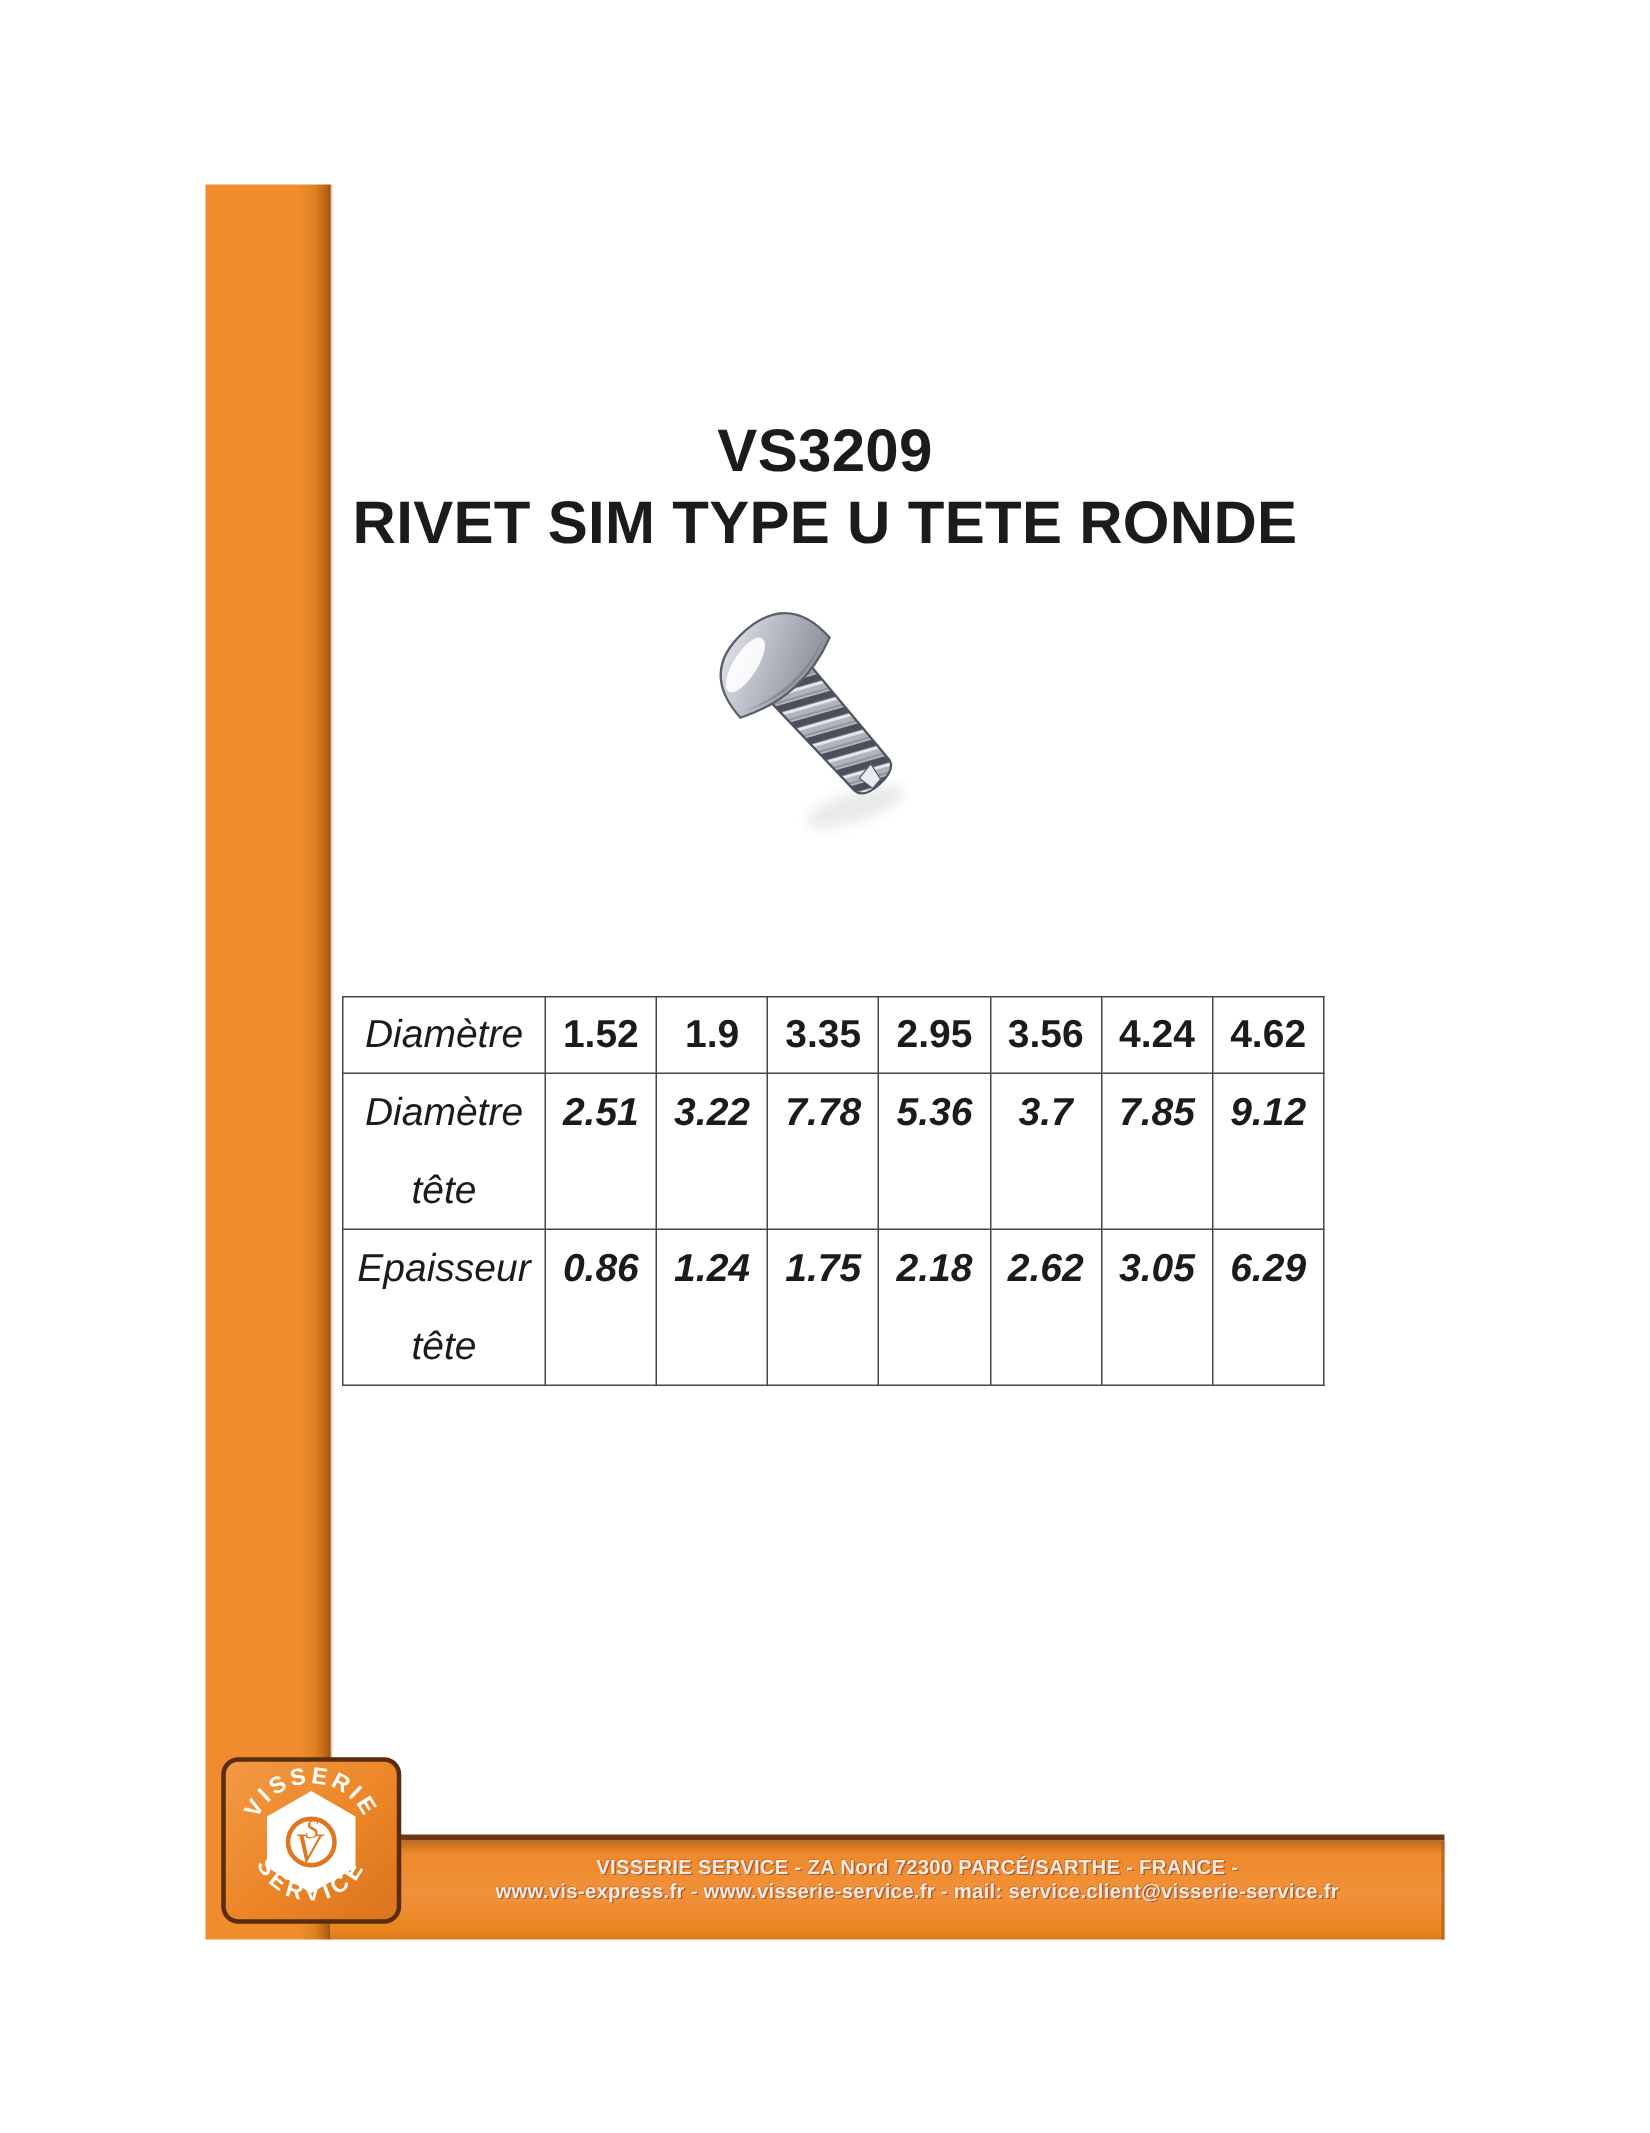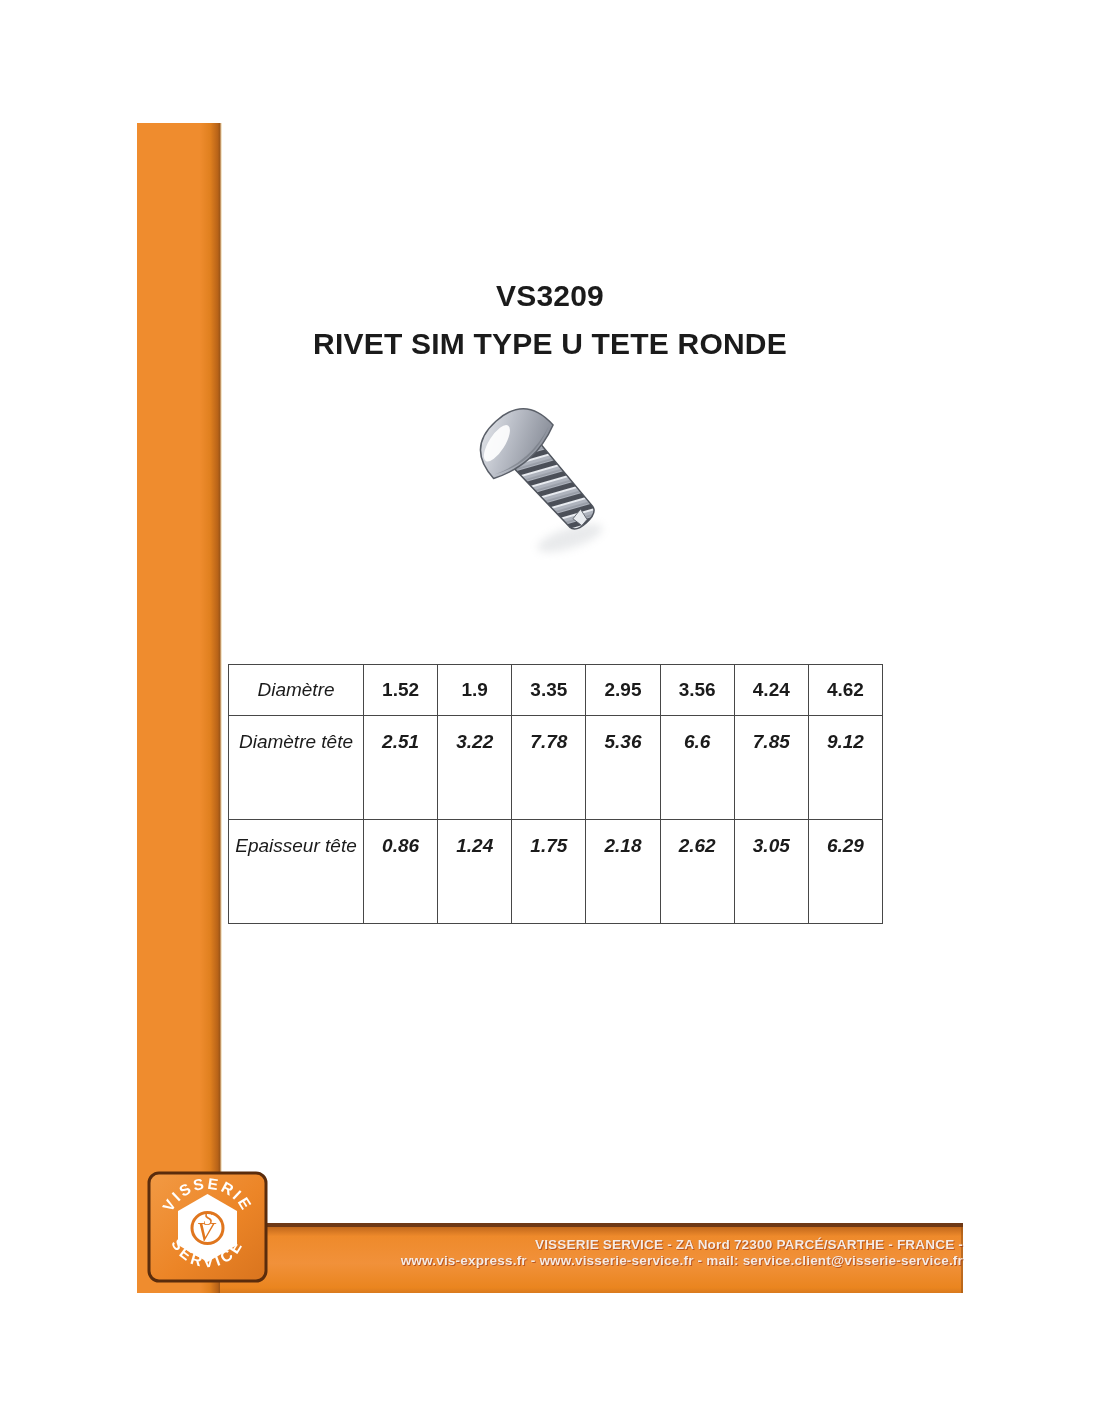--- a/index.html
+++ b/index.html
@@ -28,7 +28,7 @@
   
   .title,.subtitle{
     position:absolute;left:0;width:1100px;text-align:center;
-    font-weight:bold;font-size:30px;letter-spacing:.2px;
+    font-weight:bold;font-size:40px;letter-spacing:.2px;
   }
   .title{top:279px;}
   .subtitle{top:327px;}

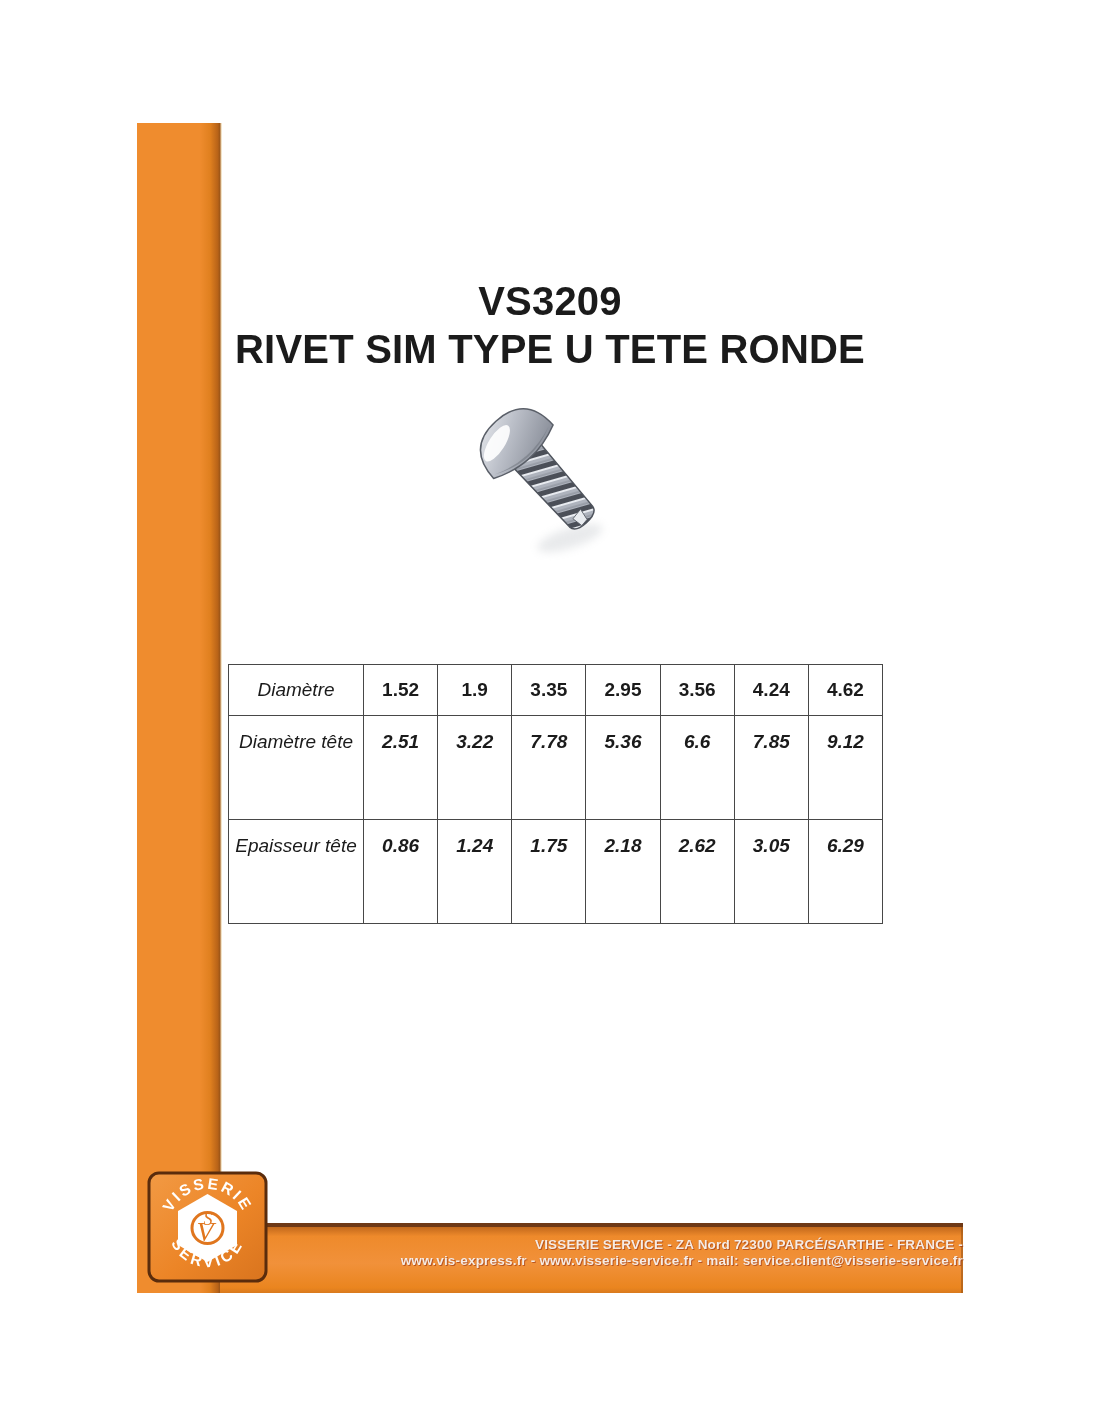--- a/index.html
+++ b/index.html
@@ -38,7 +38,7 @@
   table.specs{
     position:absolute;left:228px;top:664px;width:655px;
     border-collapse:collapse;table-layout:fixed;
-    font-size:19px;
+    font-size:26px;
   }
   table.specs td{
     border:1px solid #474747;text-align:center;padding:0;vertical-align:top;

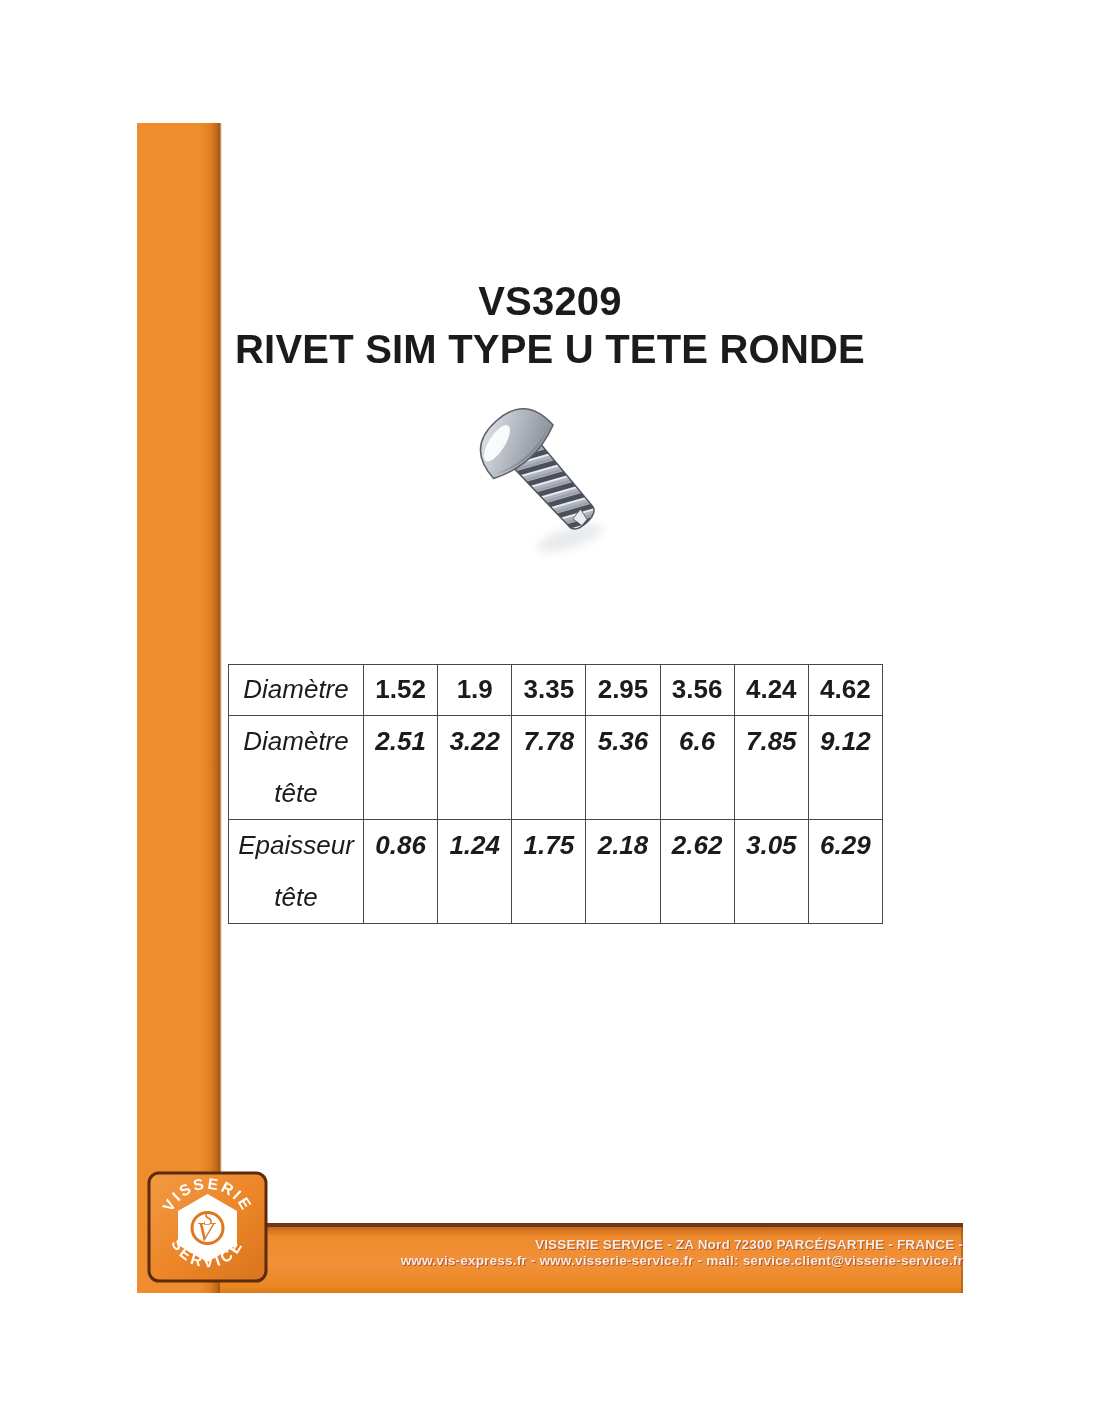--- a/index.html
+++ b/index.html
@@ -147,7 +147,7 @@
       <td class="val">3.22</td>
       <td class="val">7.78</td>
       <td class="val">5.36</td>
-      <td class="val">6.6</td>
+      <td class="val">3.7</td>
       <td class="val">7.85</td>
       <td class="val">9.12</td>
     </tr>

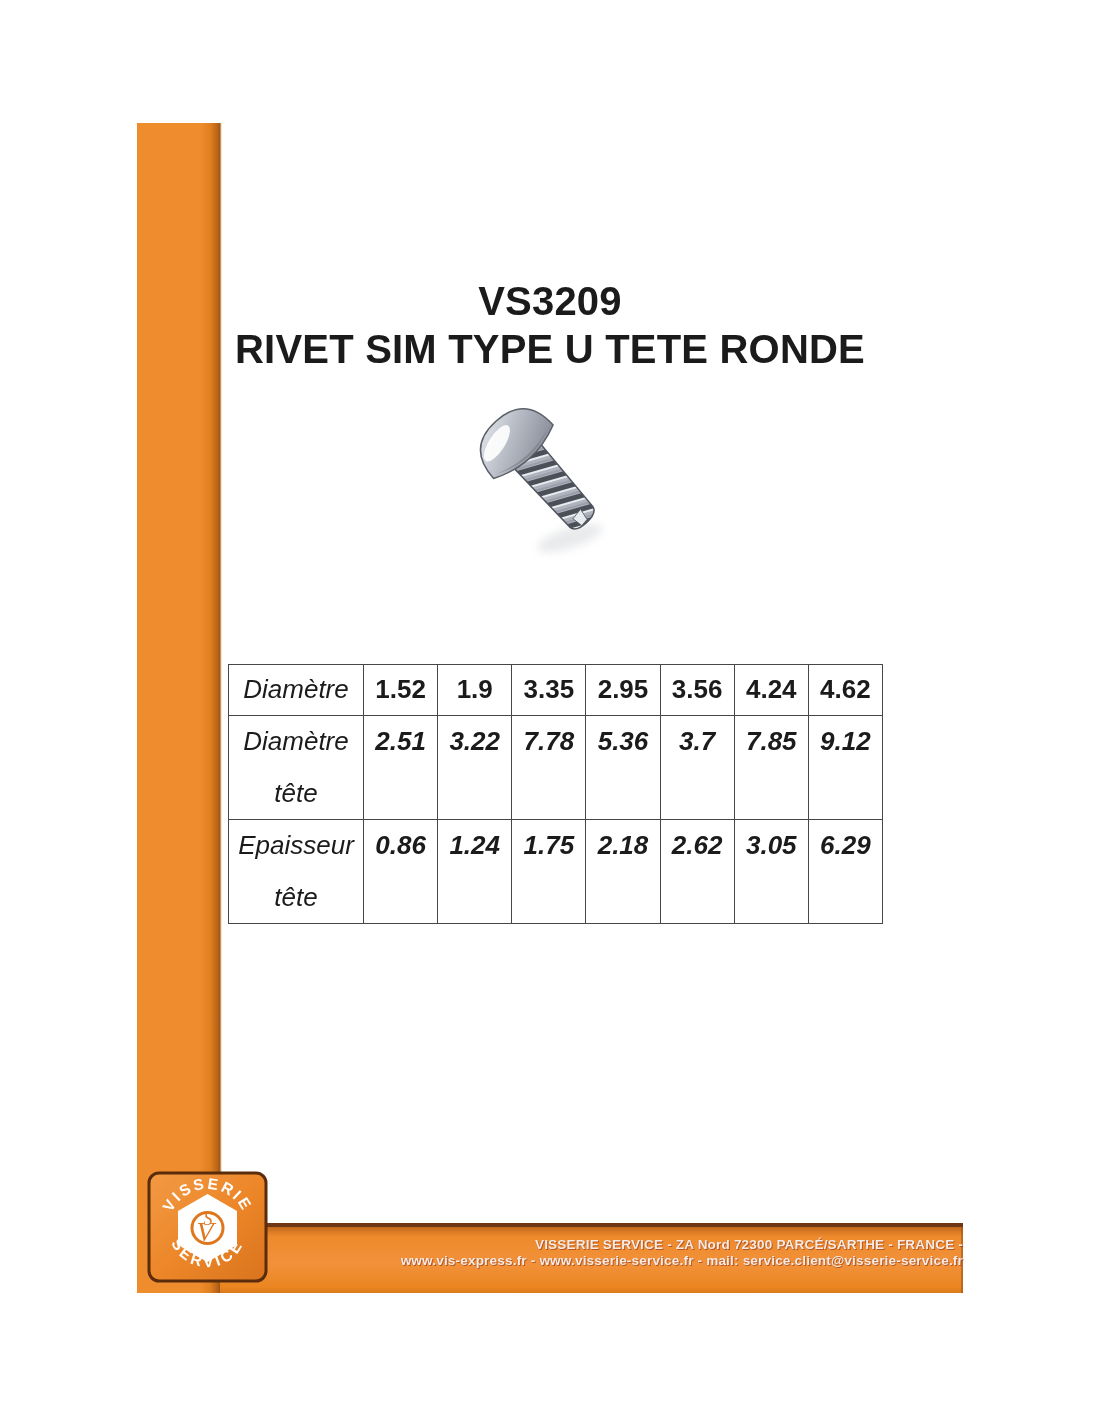--- a/index.html
+++ b/index.html
@@ -19,7 +19,7 @@
     box-shadow:inset -2px 0 0 rgba(150,80,20,.55);
   }
   .footer-text{
-    position:absolute;left:40px;right:0;top:10px;text-align:right;
+    position:absolute;left:40px;right:0;top:10px;text-align:center;
     font-size:13.5px;font-weight:bold;line-height:16px;letter-spacing:.2px;
     color:#f6ece4;text-shadow:1px 1px 0 rgba(140,40,15,.55), -0.5px -0.5px 0 rgba(140,40,15,.25);
   }

